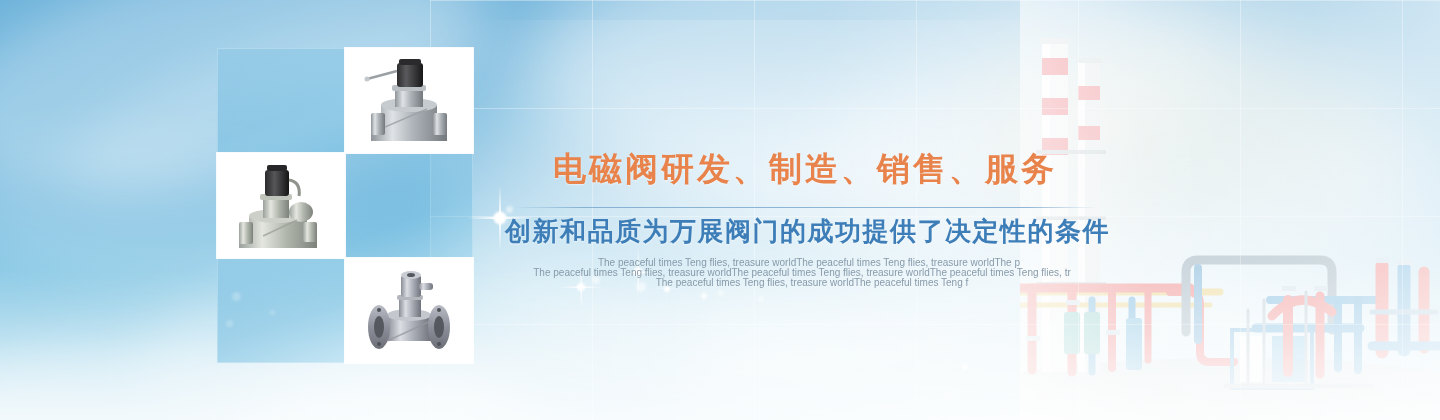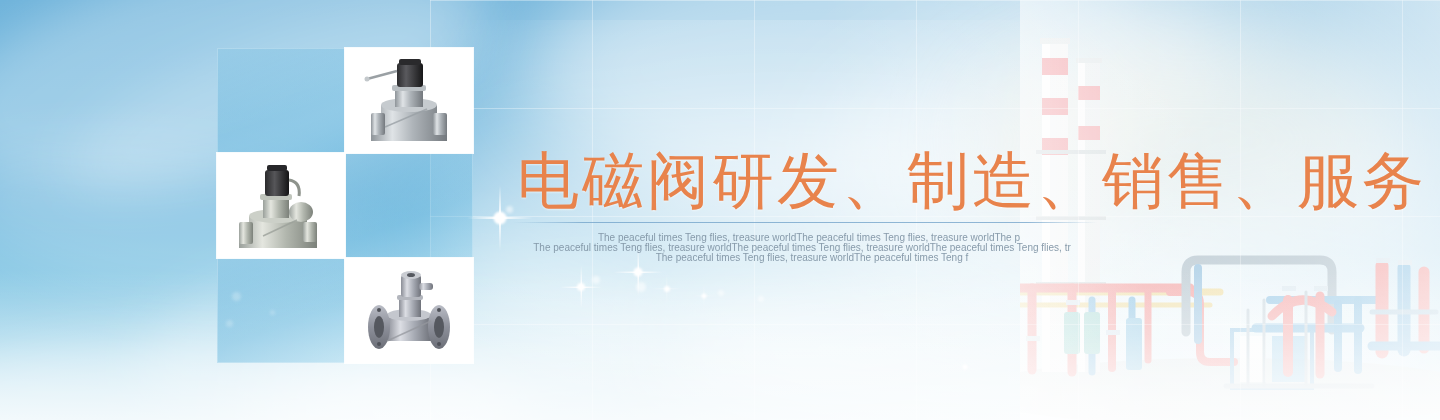--- a/index.html
+++ b/index.html
@@ -110,10 +110,10 @@
   .copy{position:absolute;left:505px;top:140px;width:600px;text-align:center;}
   .headline{
     font-family:"DejaVu Sans","Liberation Sans",sans-serif;
-    font-size:62px;line-height:58px;font-weight:400;
+    font-size:33px;line-height:58px;font-weight:700;
     color:#e8834c;letter-spacing:3px;white-space:nowrap;
     text-shadow:0 1px 2px rgba(255,255,255,.55);
-    margin:12px;
+    margin:0;
   }
   .rule{
     height:1px;width:584px;margin:9px auto 6px auto;

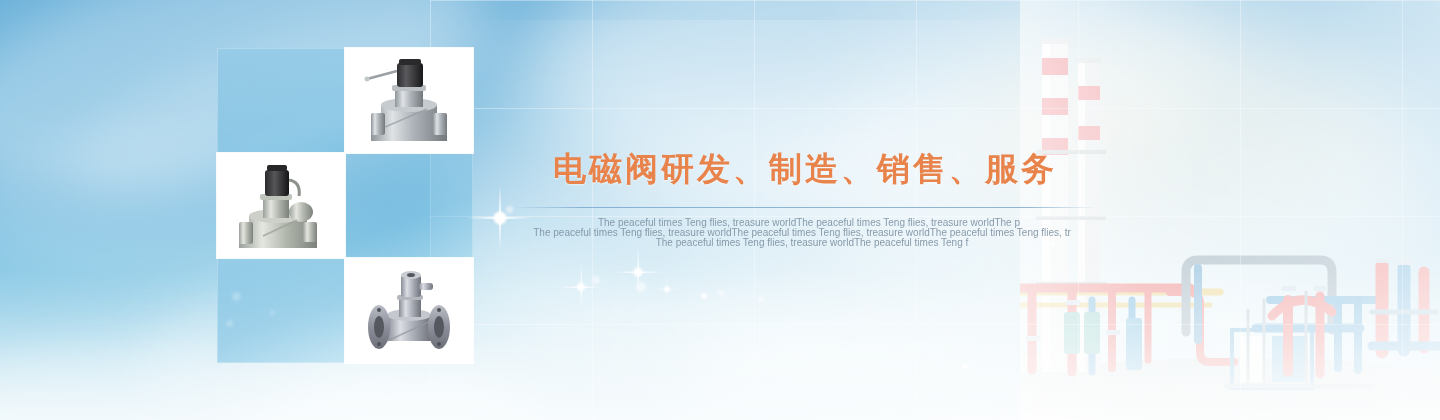--- a/index.html
+++ b/index.html
@@ -415,6 +415,7 @@
   <div class="copy">
     <h1 class="headline">电磁阀研发、制造、销售、服务</h1>
     <div class="rule"></div>
+    <h2 class="subline">创新和品质为万展阀门的成功提供了决定性的条件</h2>
     <div class="micro">
       <div>The peaceful times Teng flies, treasure worldThe peaceful times Teng flies, treasure worldThe p</div>
       <div>The peaceful times Teng flies, treasure worldThe peaceful times Teng flies, treasure worldThe peaceful times Teng flies, tr</div>

